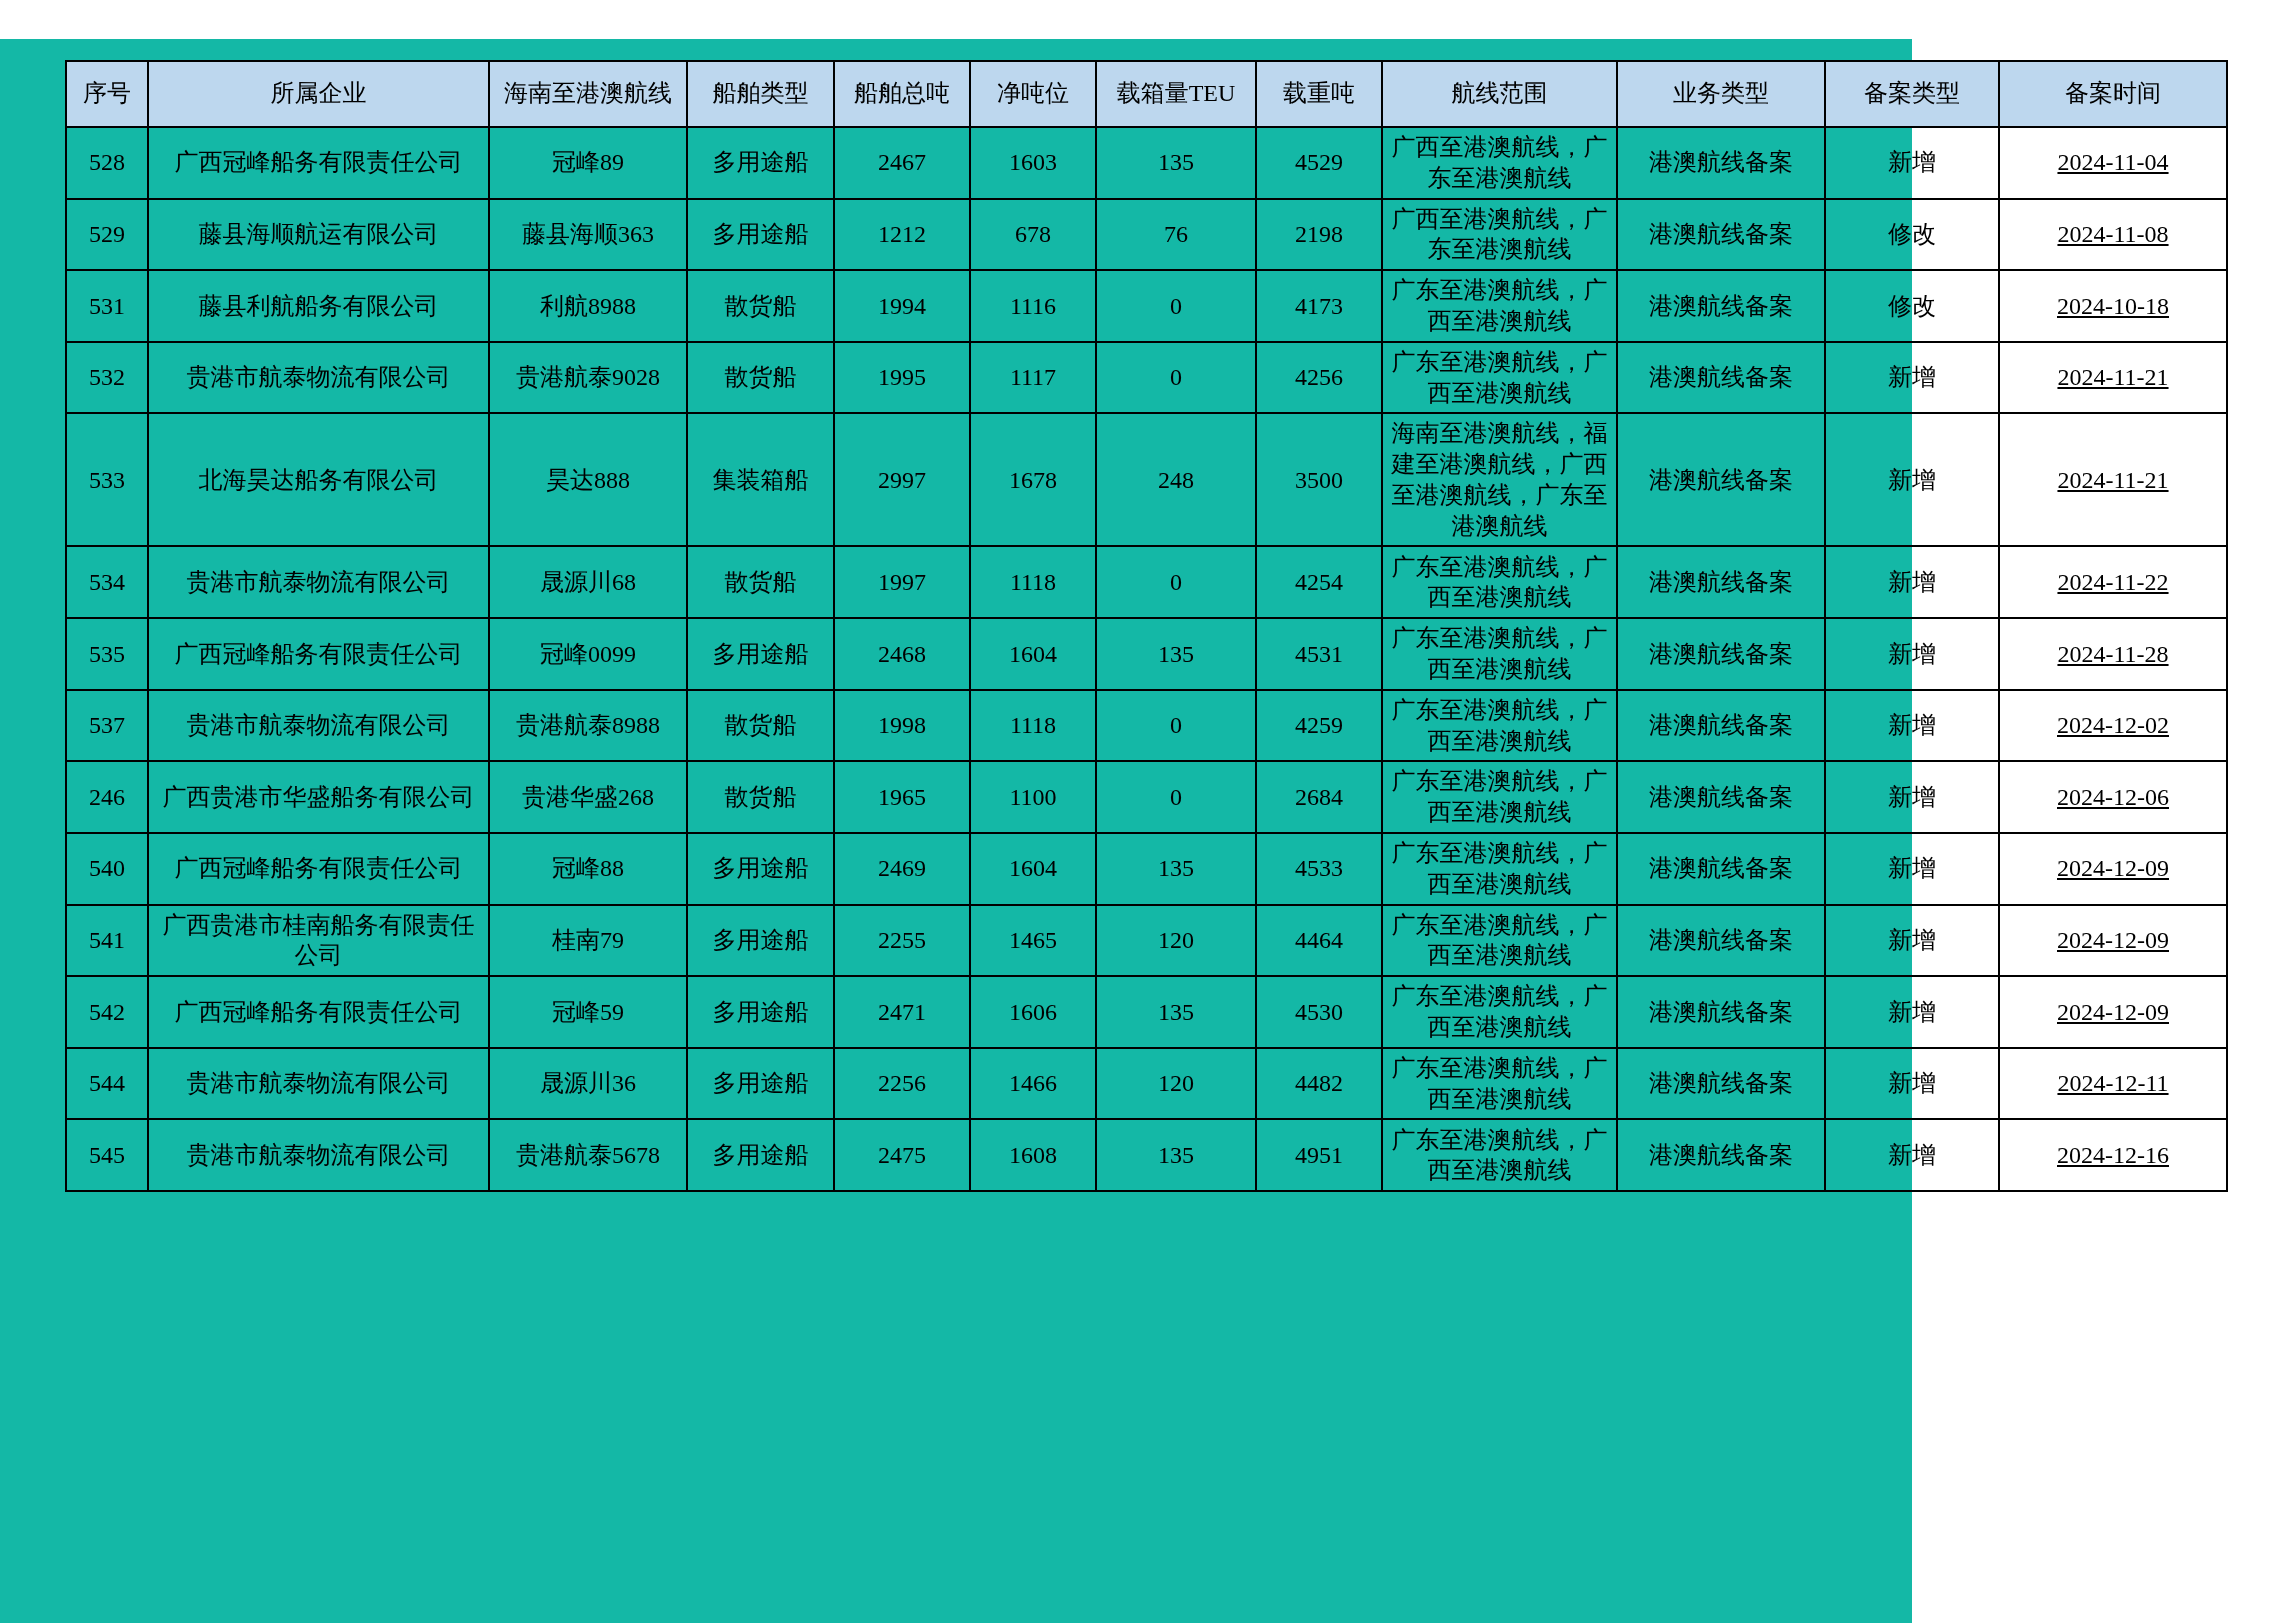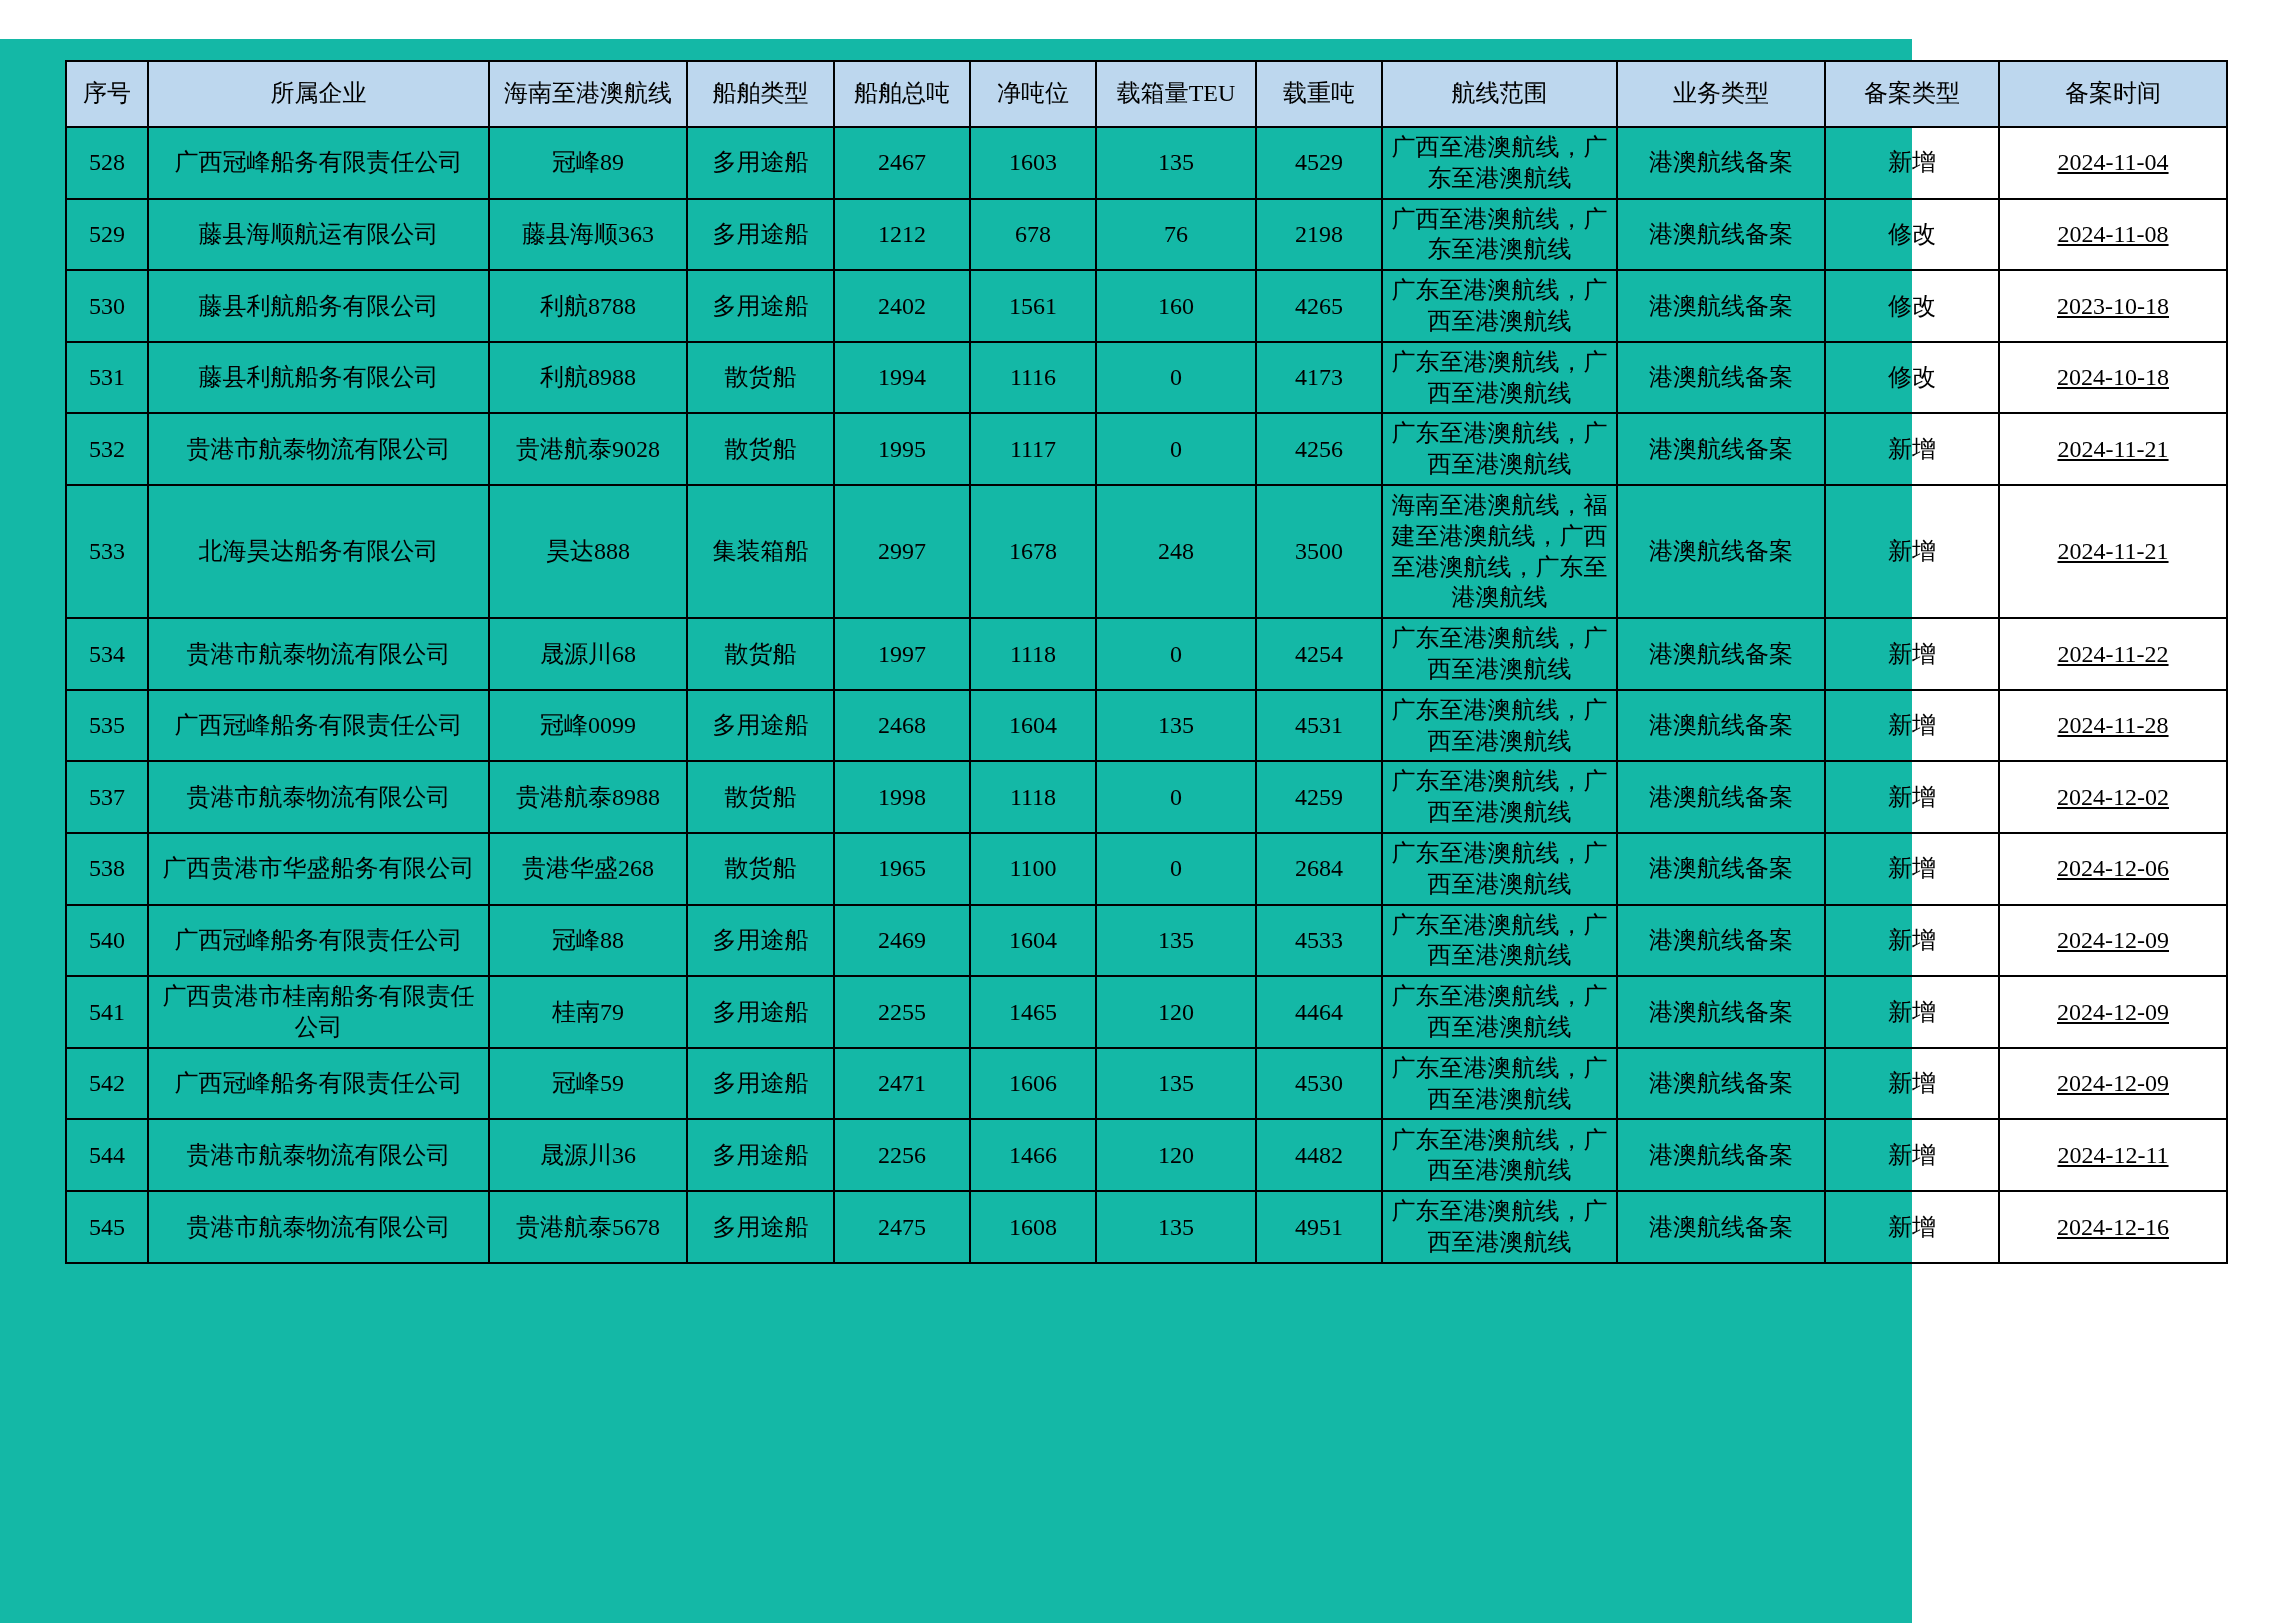--- a/index.html
+++ b/index.html
@@ -139,20 +139,6 @@
           <td class="nowrap">2024-11-08</td>
         </tr>
         <tr>
-          <td>530</td>
-          <td class="company-cell">藤县利航船务有限公司</td>
-          <td>利航8788</td>
-          <td>多用途船</td>
-          <td>2402</td>
-          <td>1561</td>
-          <td>160</td>
-          <td>4265</td>
-          <td class="route-cell">广东至港澳航线，广西至港澳航线</td>
-          <td class="biz-cell">港澳航线备案</td>
-          <td>修改</td>
-          <td class="nowrap">2023-10-18</td>
-        </tr>
-        <tr>
           <td>531</td>
           <td class="company-cell">藤县利航船务有限公司</td>
           <td>利航8988</td>

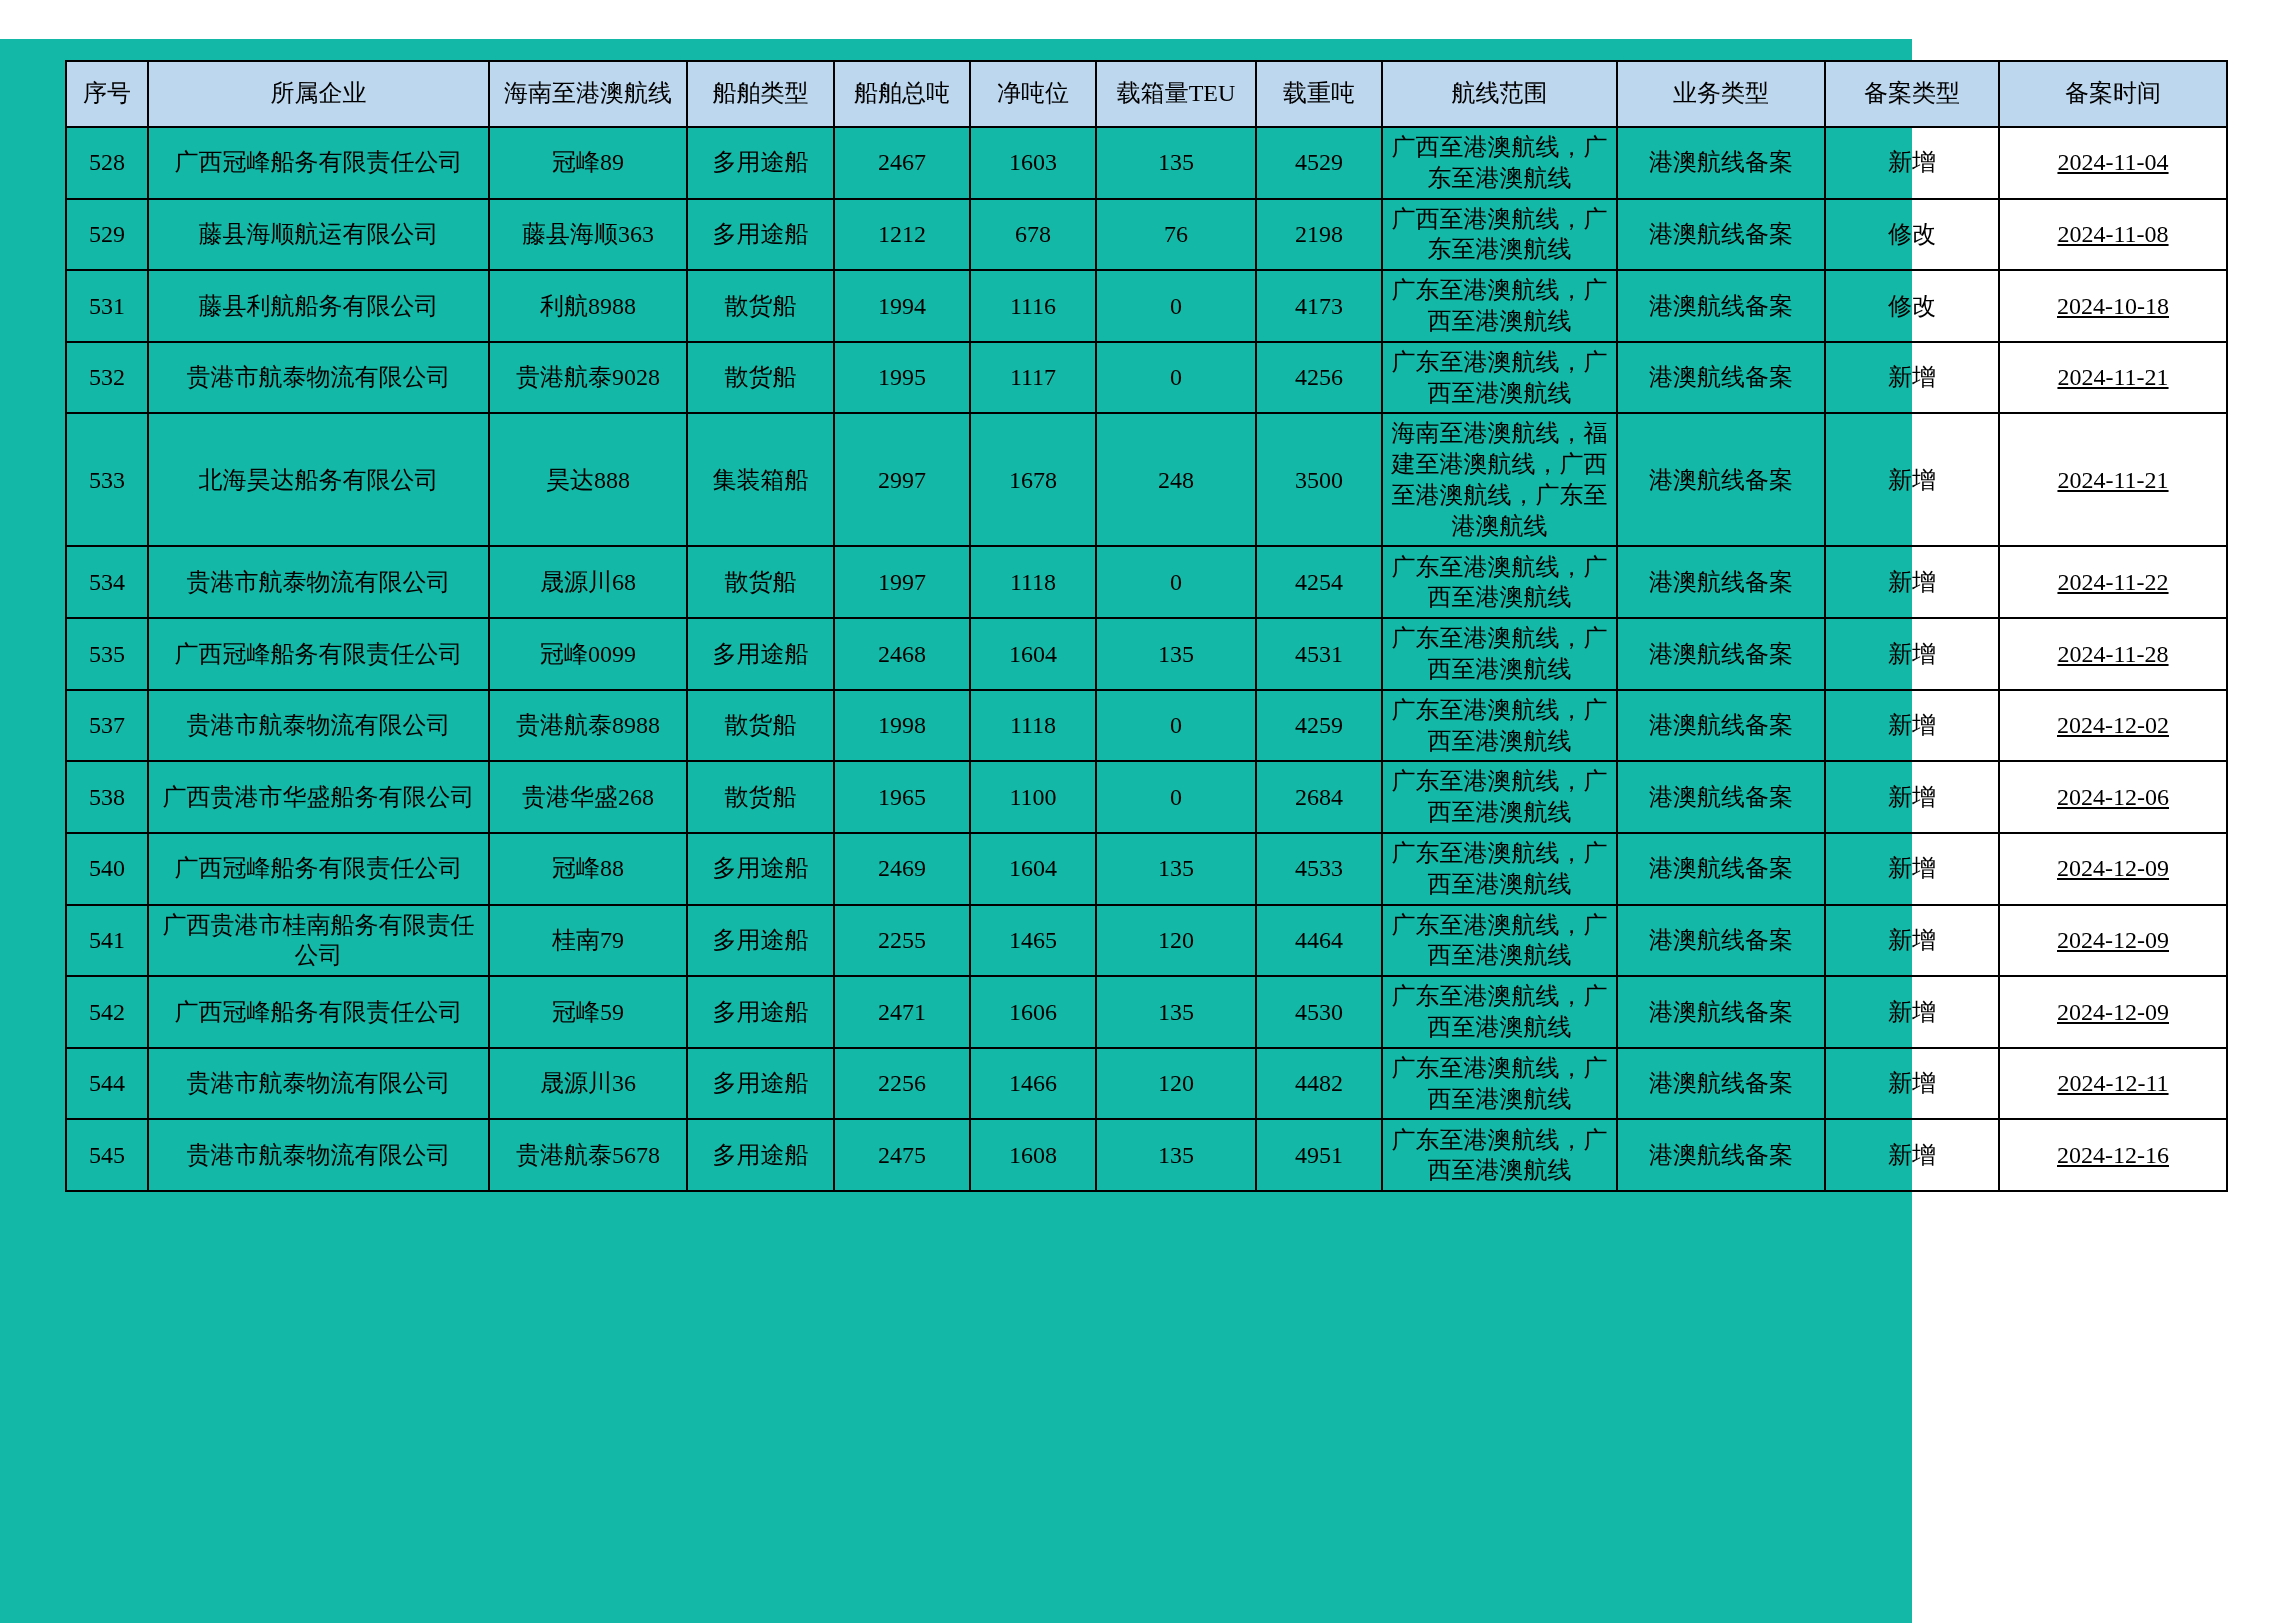--- a/index.html
+++ b/index.html
@@ -223,7 +223,7 @@
           <td class="nowrap">2024-12-02</td>
         </tr>
         <tr>
-          <td>538</td>
+          <td>246</td>
           <td class="company-cell">广西贵港市华盛船务有限公司</td>
           <td>贵港华盛268</td>
           <td>散货船</td>

